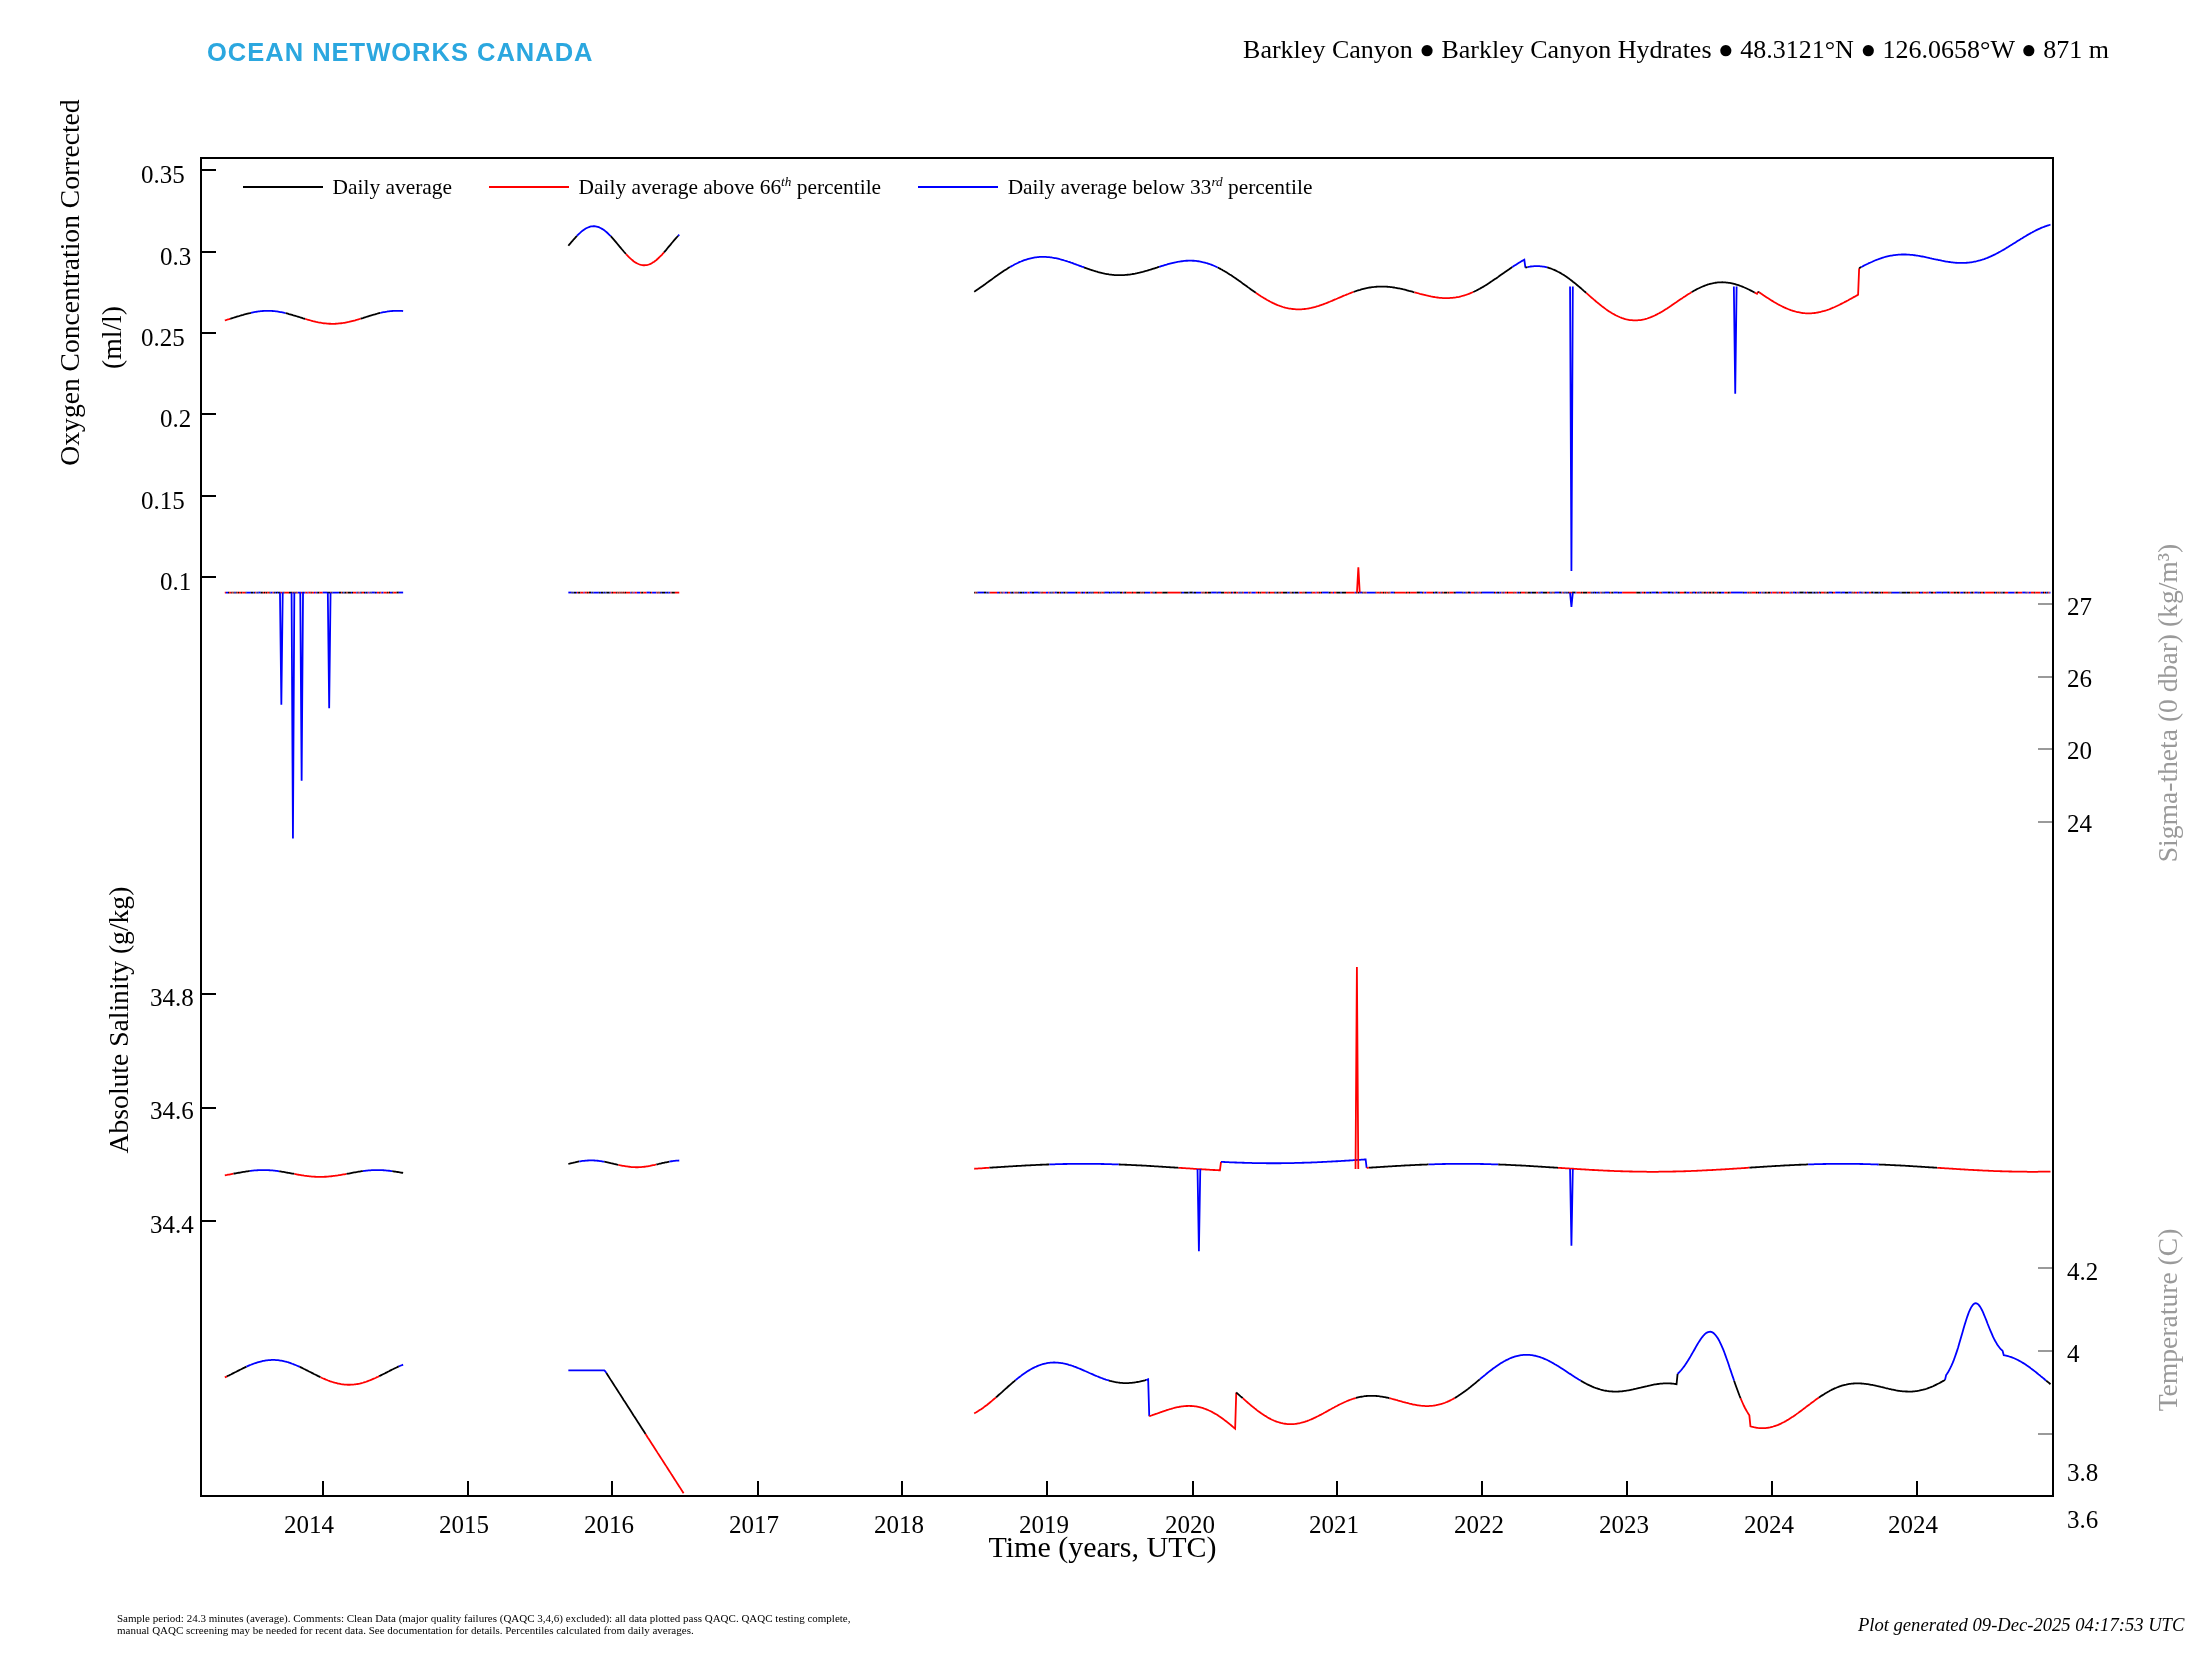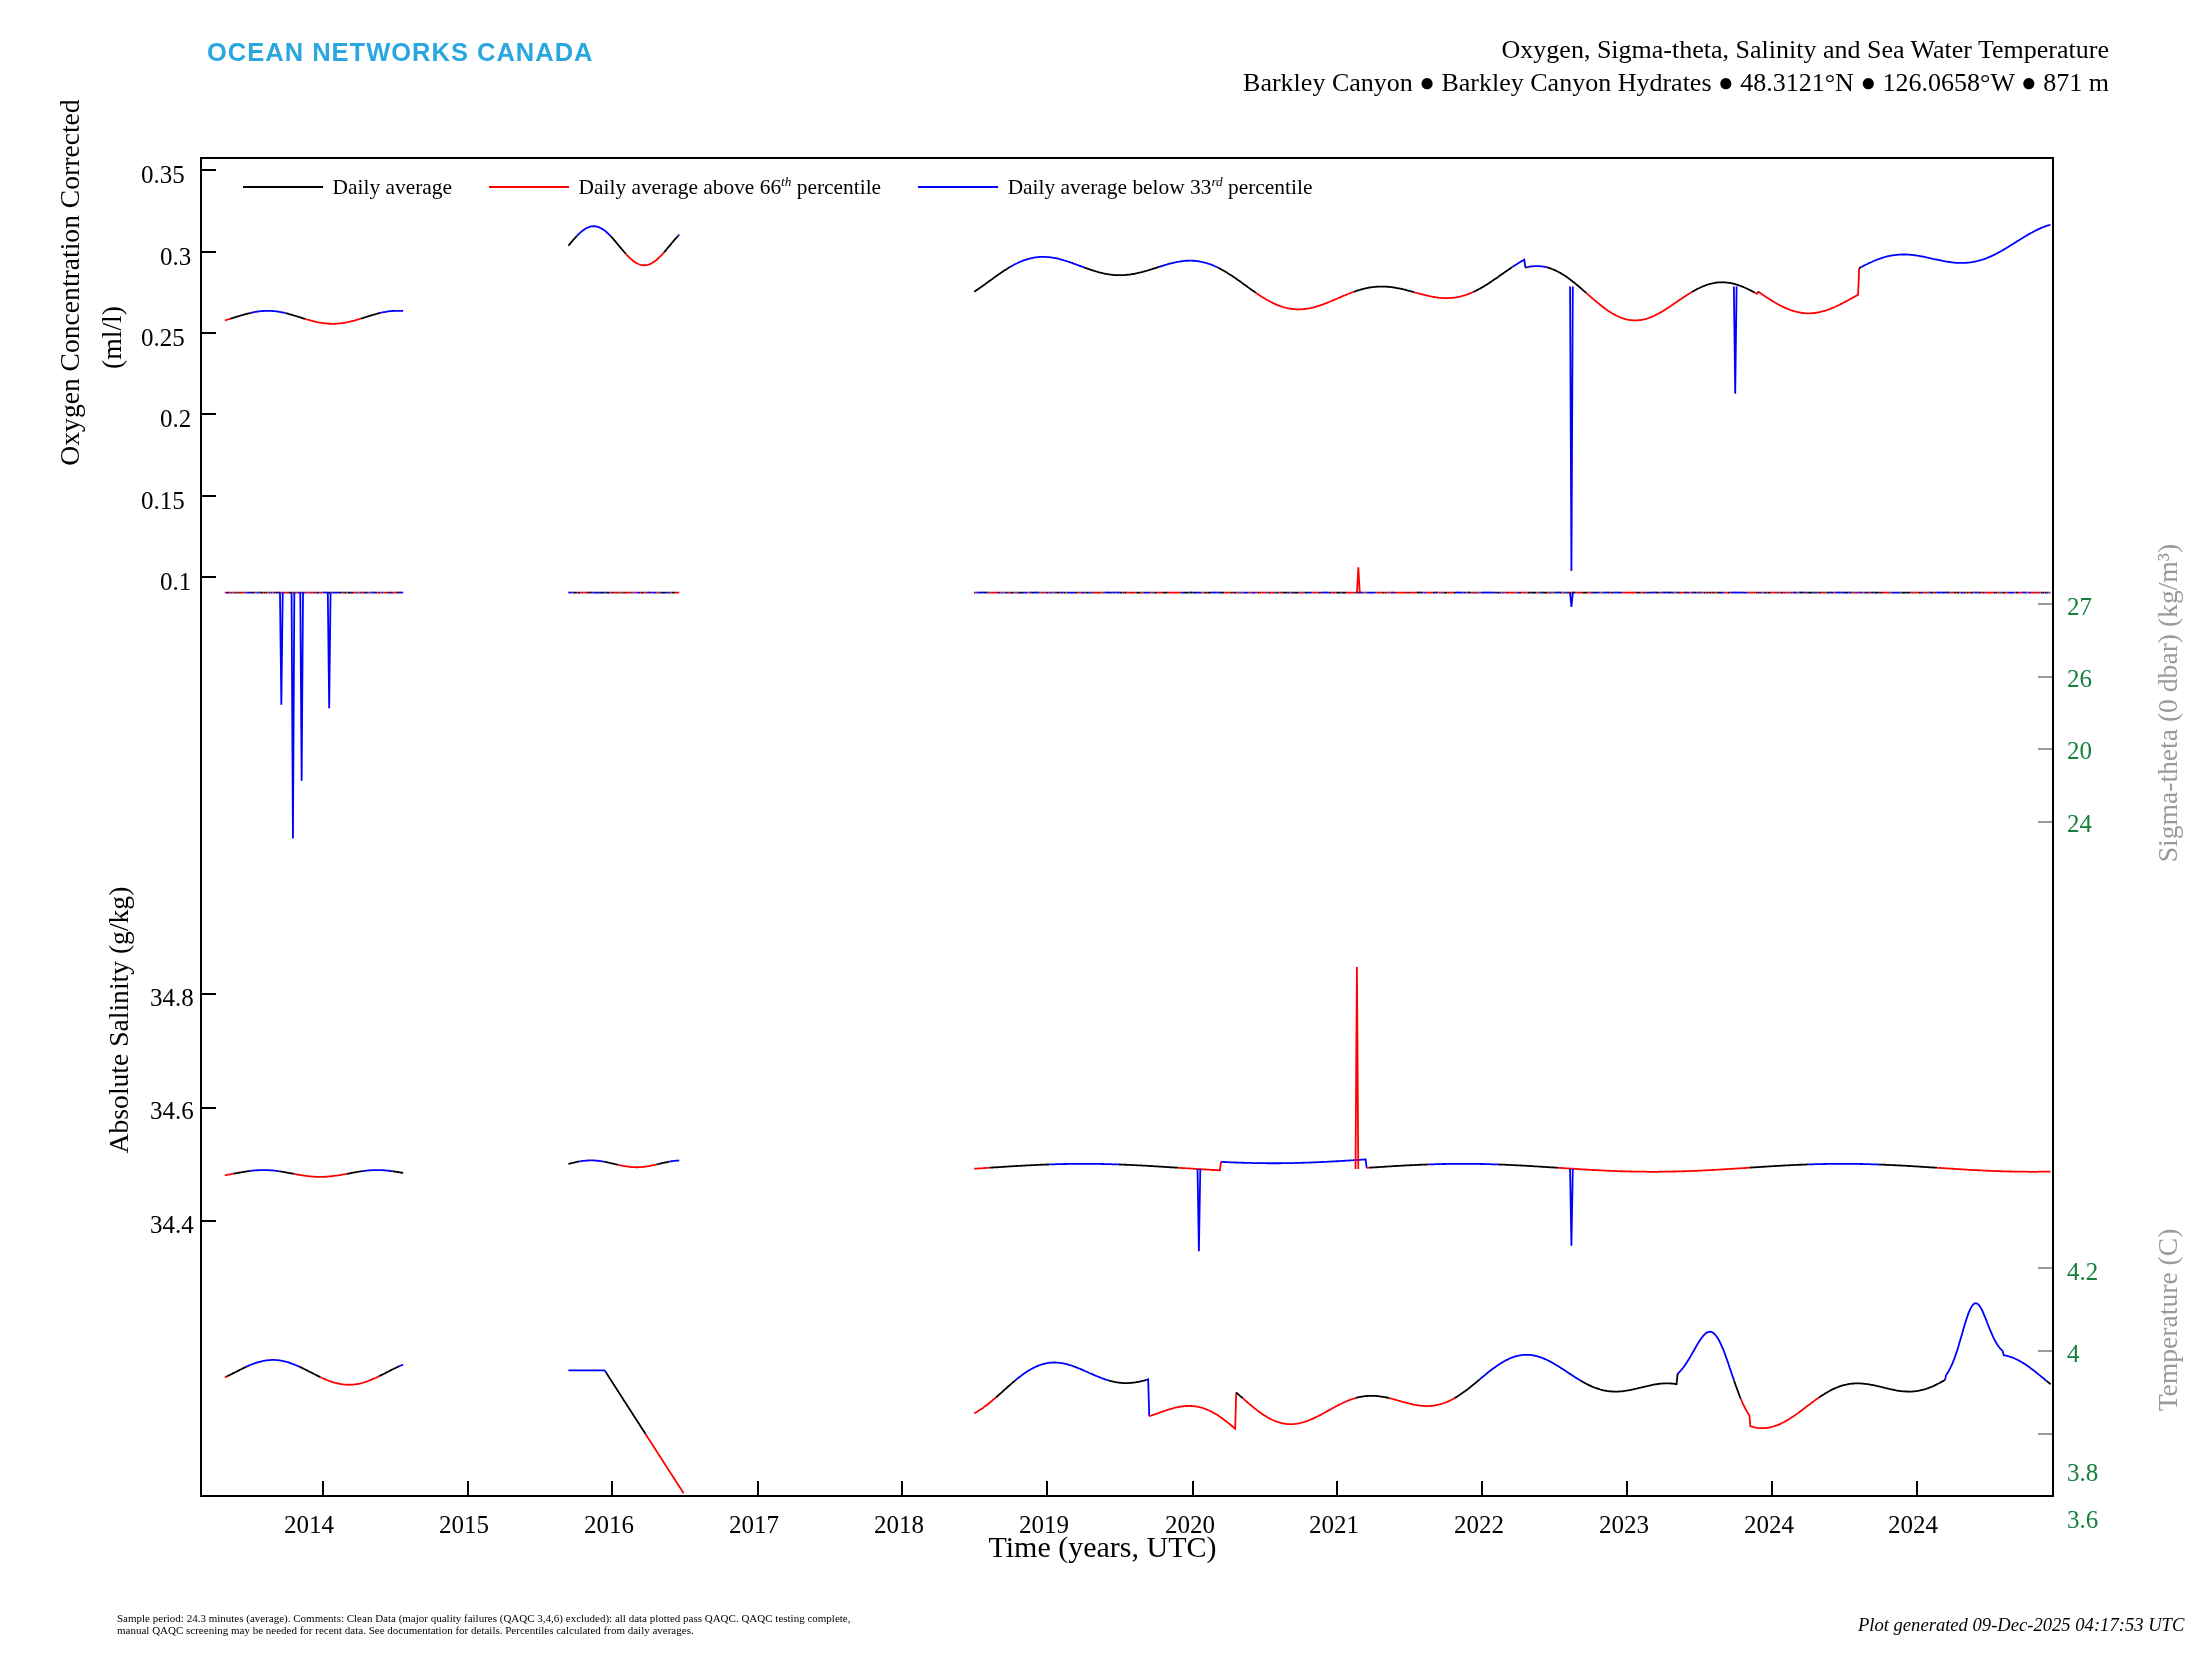--- a/index.html
+++ b/index.html
@@ -147,7 +147,6 @@
   <div id="onc-logo">OCEAN NETWORKS CANADA</div>
 
   <div id="title-block">
-    <div>Oxygen, Sigma-theta, Salinity and Sea Water Temperature</div>
     <div>Barkley Canyon ● Barkley Canyon Hydrates ● 48.3121°N ● 126.0658°W ● 871 m</div>
   </div>
 

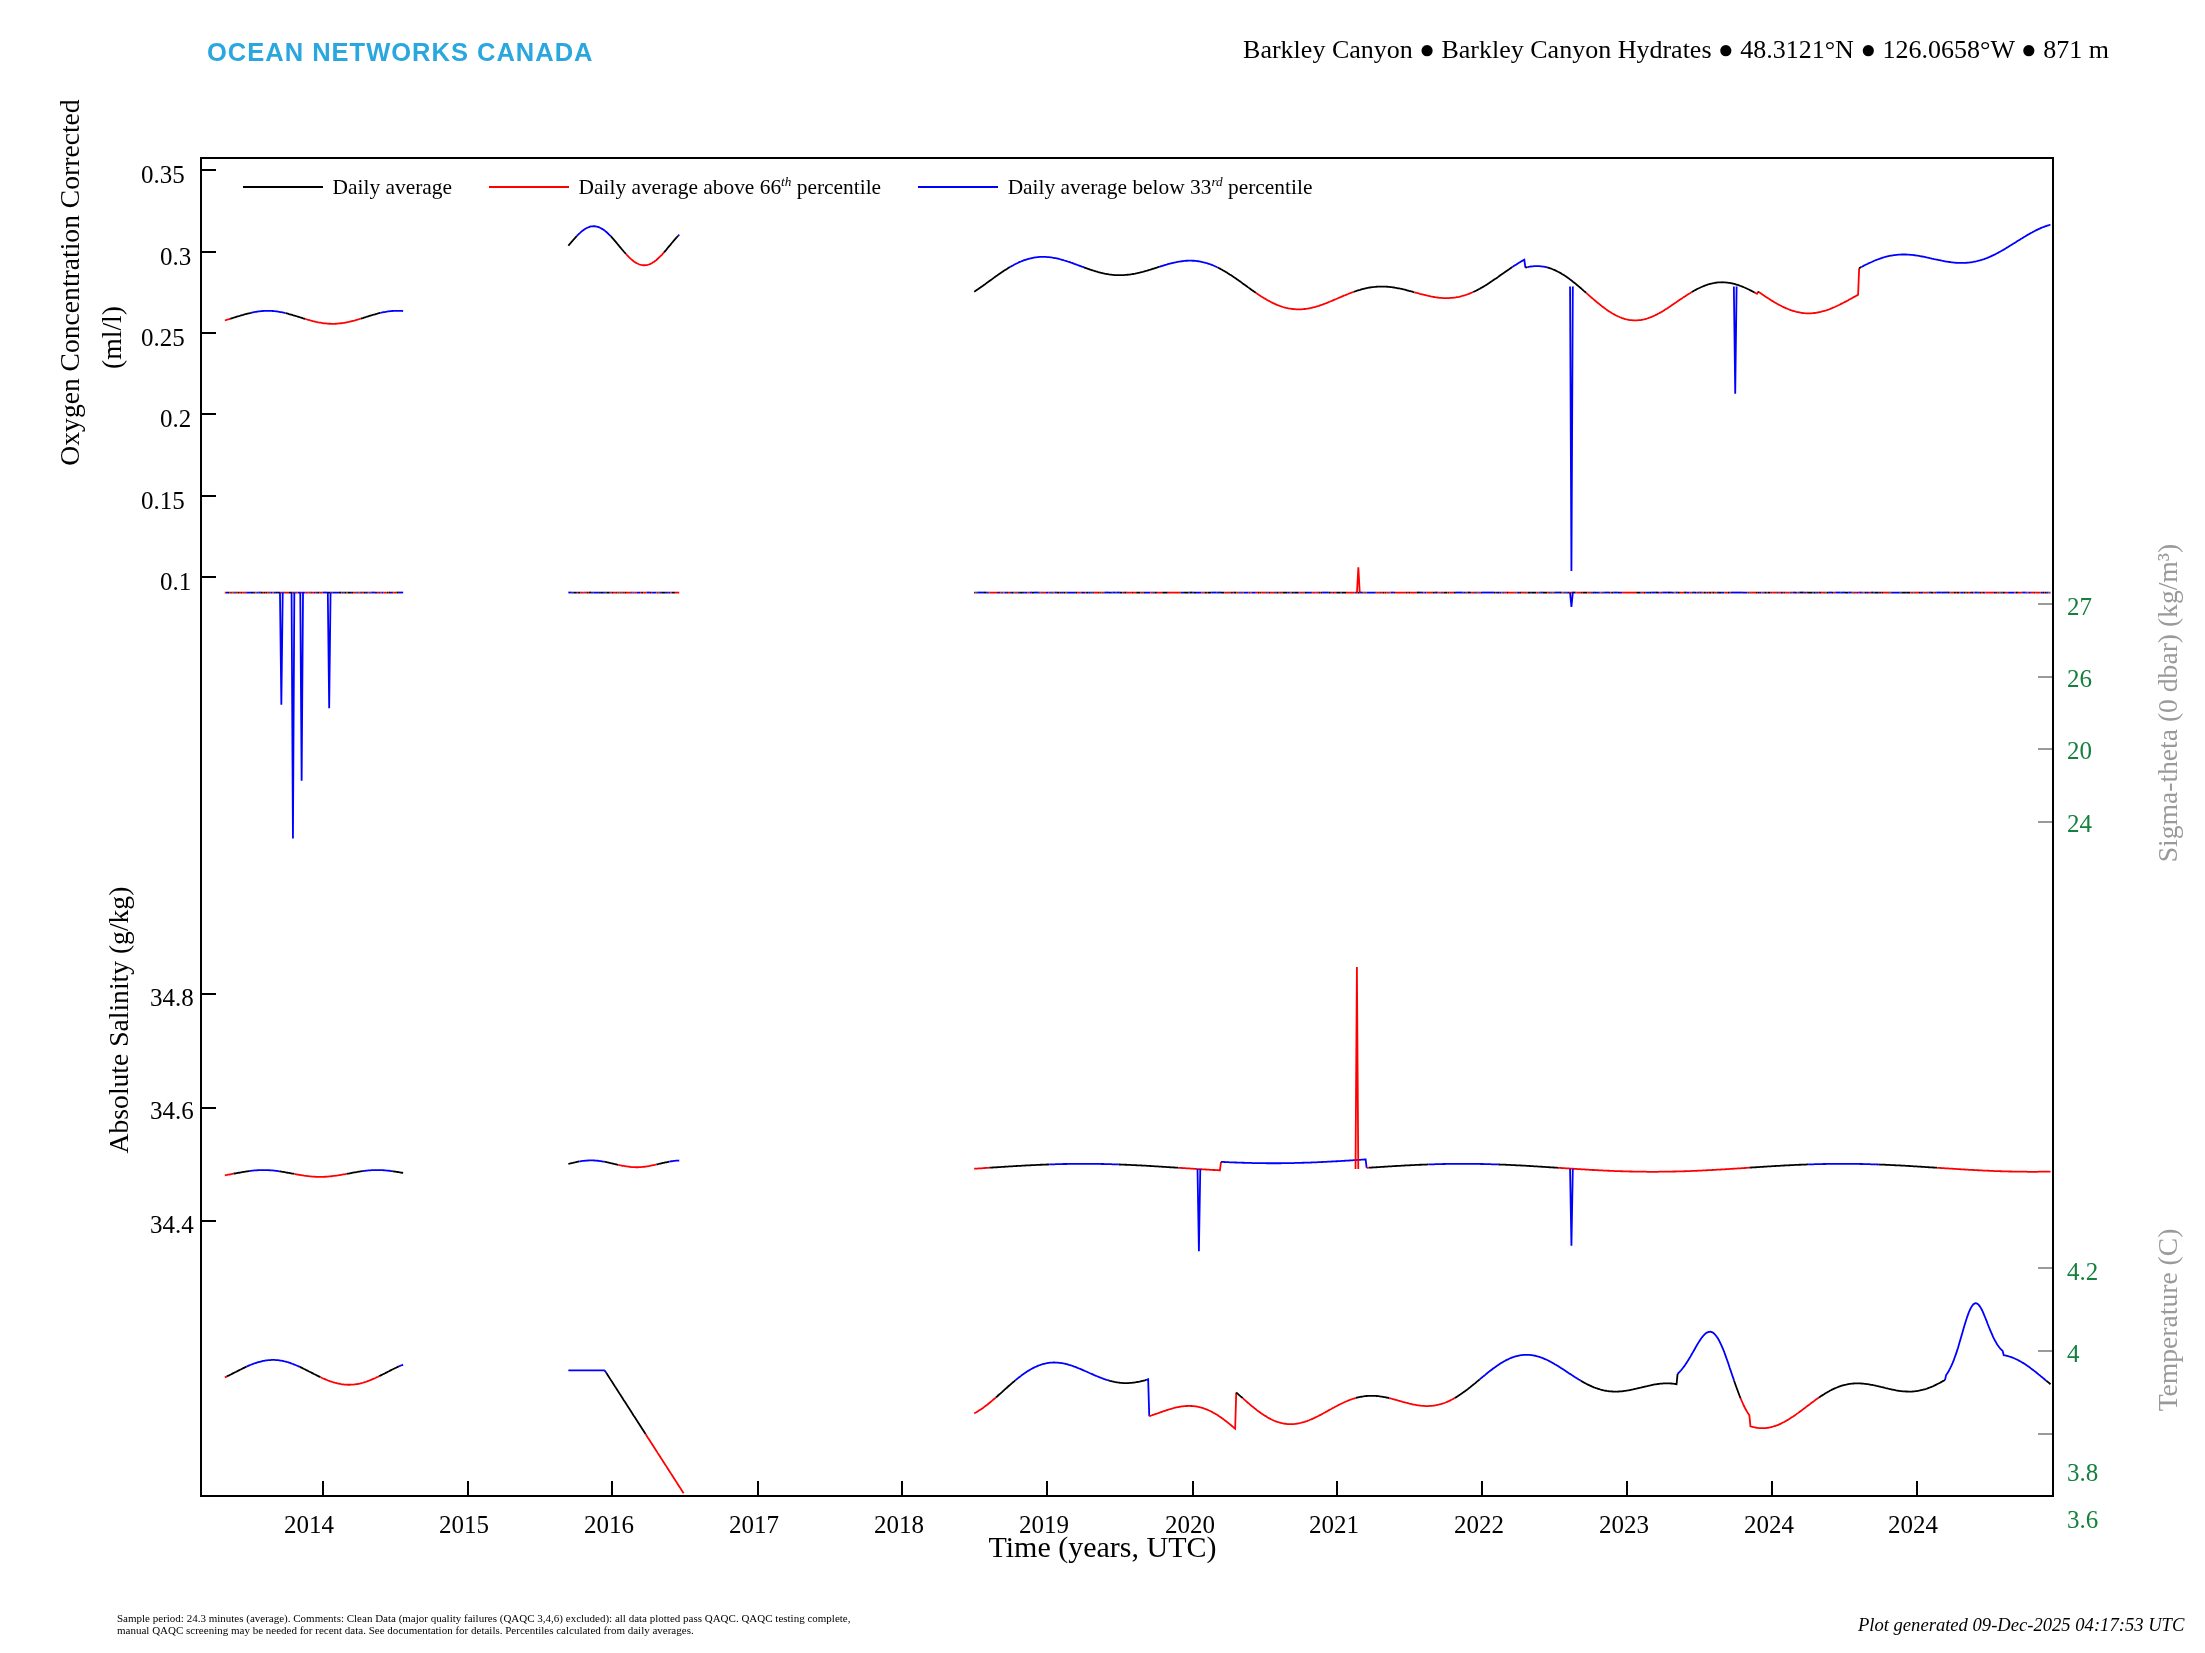--- a/index.html
+++ b/index.html
@@ -102,7 +102,7 @@
     font-size: 25px;
     white-space: nowrap;
   }
-  .axis-text.grey { color: #15803d; }
+  .axis-text.grey { color: #000000; }
 
   
   .vtitle {

